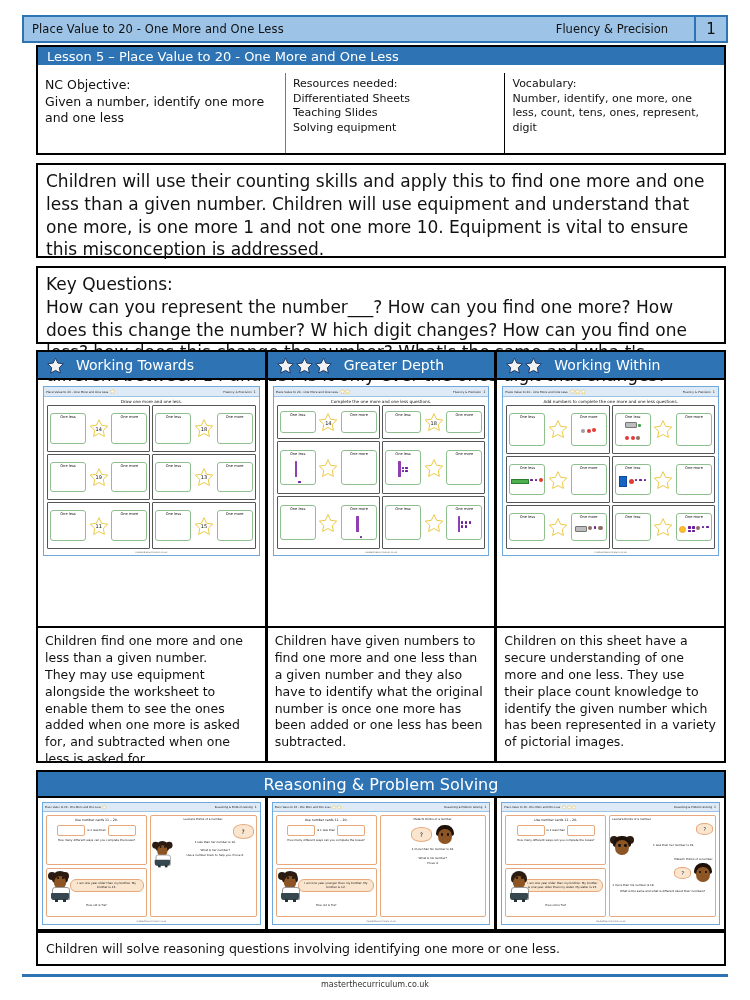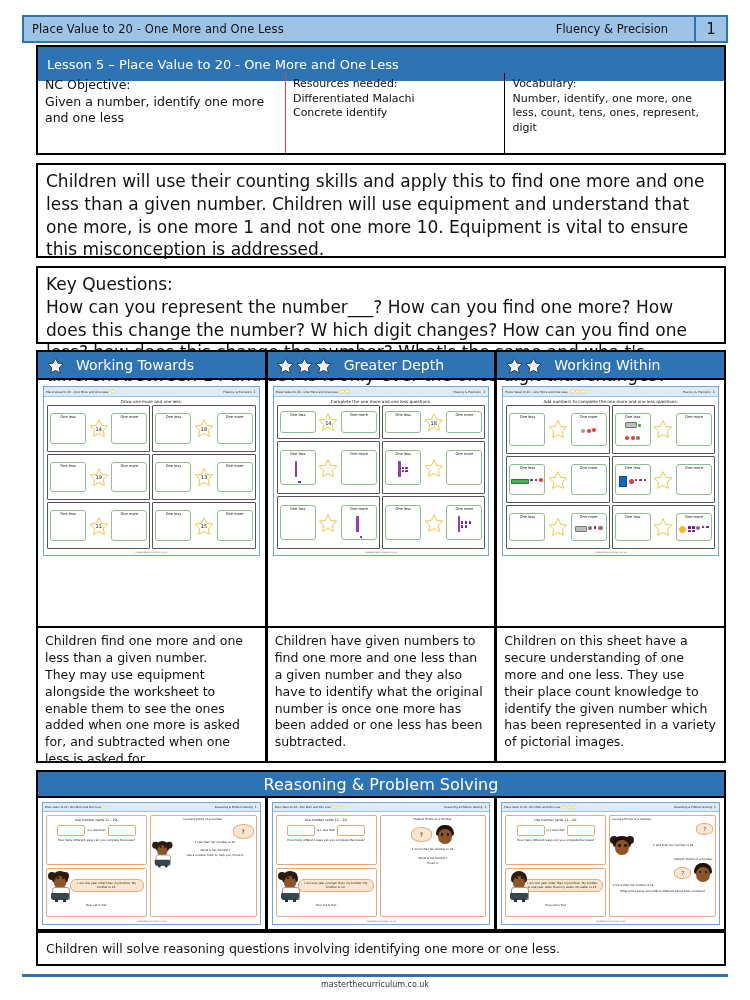--- a/index.html
+++ b/index.html
@@ -33,7 +33,7 @@
   .blk{position:absolute;border:2px solid #000;box-sizing:border-box;background:#fff;}
 
   .lessonbar{
-    position:absolute;left:0;top:0;right:0;height:34px;background:#2E74B5;
+    position:absolute;left:0;top:0;right:0;height:18px;background:#2E74B5;
     display:flex;align-items:center;
   }
   .lessonbar span{color:#fff;font-size:13px;margin-left:9px;white-space:nowrap;}

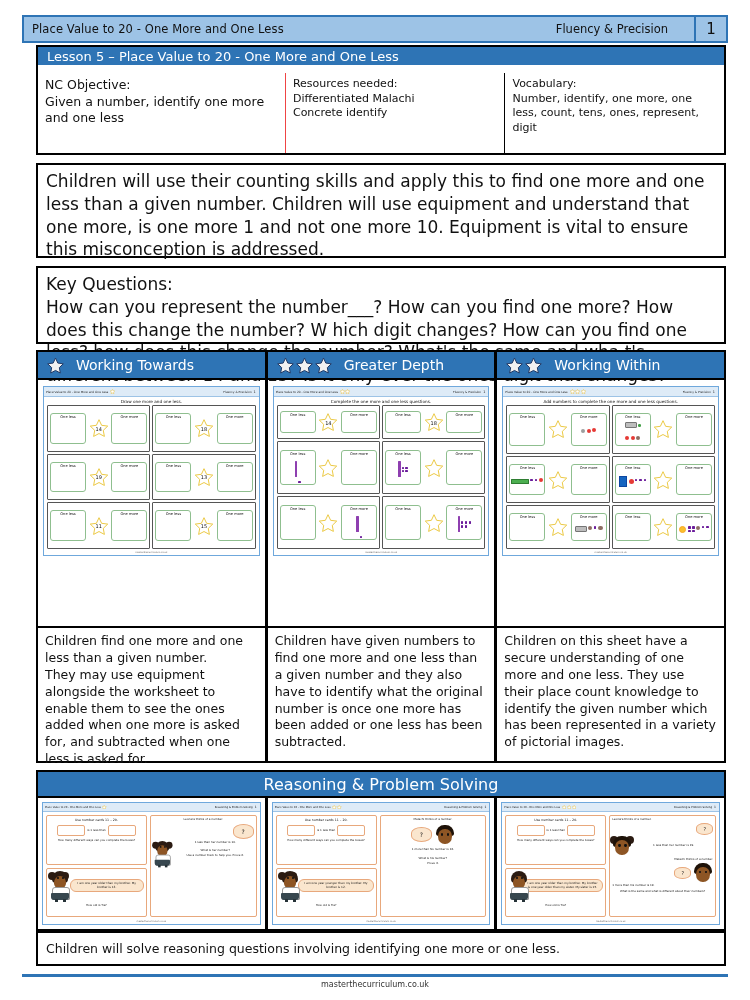--- a/index.html
+++ b/index.html
@@ -239,7 +239,7 @@
       <div class="c2">
         <div class="ln sm">Resources needed:</div>
 
-        <div class="ln sm">Differentiated Malachi</div>
+        <div class="ln sm">Differentiated Sheets</div>
         <div class="ln sm">Concrete identify</div>
       </div>
       <div class="c3">

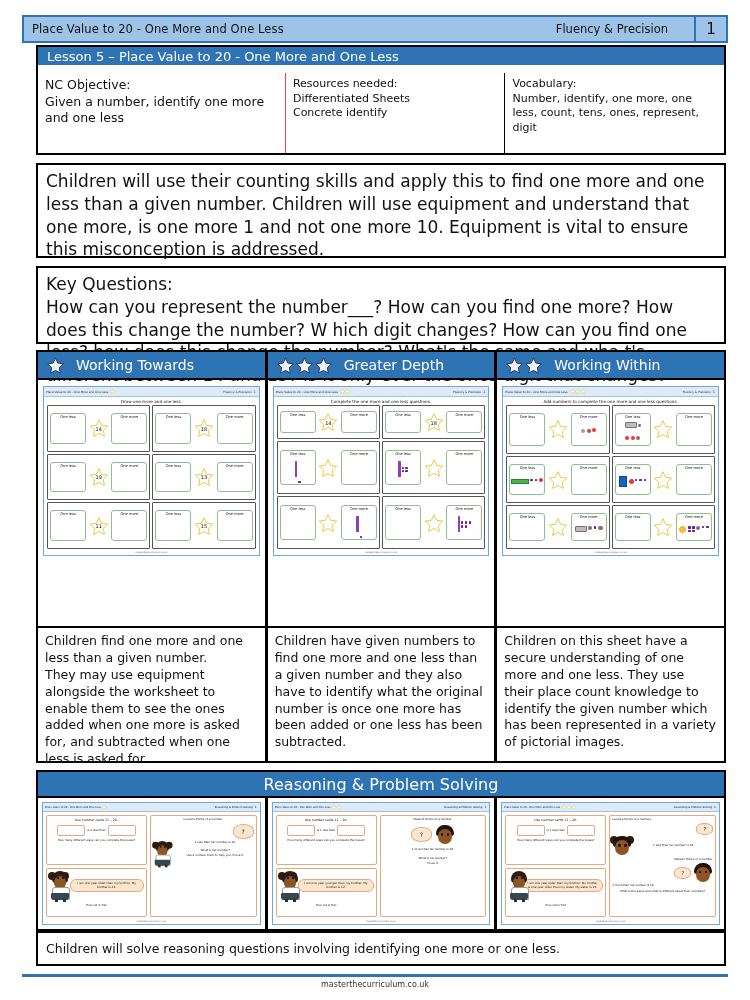--- a/index.html
+++ b/index.html
@@ -240,6 +240,7 @@
         <div class="ln sm">Resources needed:</div>
 
         <div class="ln sm">Differentiated Sheets</div>
+        <div class="ln sm">Teaching Slides</div>
         <div class="ln sm">Concrete identify</div>
       </div>
       <div class="c3">

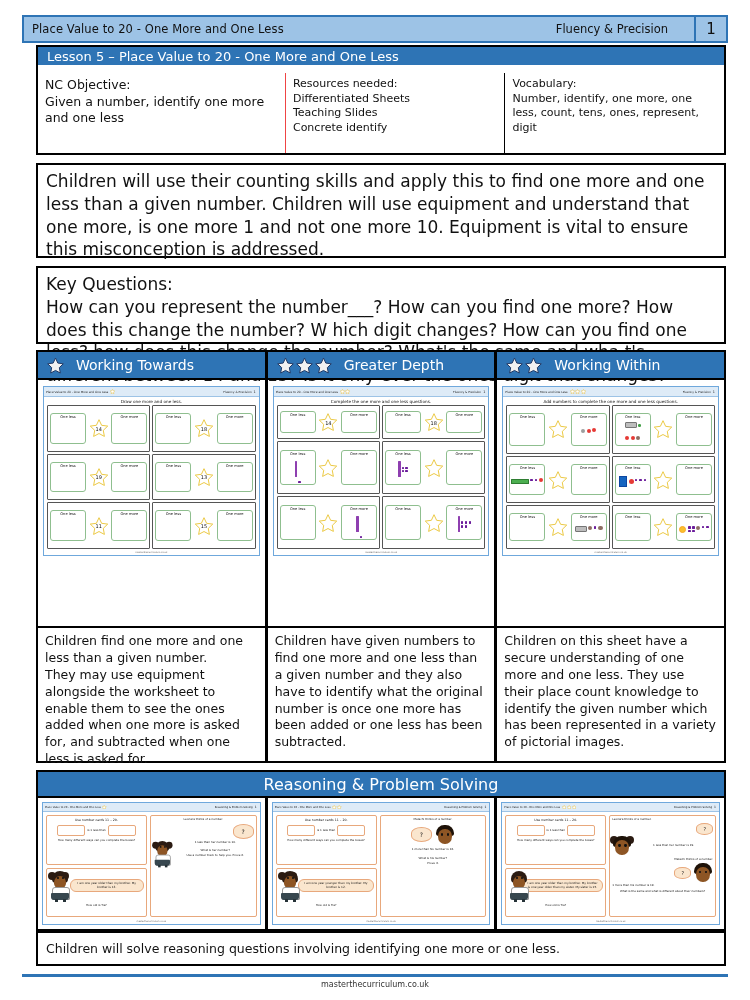--- a/index.html
+++ b/index.html
@@ -241,7 +241,7 @@
 
         <div class="ln sm">Differentiated Sheets</div>
         <div class="ln sm">Teaching Slides</div>
-        <div class="ln sm">Concrete identify</div>
+        <div class="ln sm">Solving equipment</div>
       </div>
       <div class="c3">
         <div class="ln sm">Vocabulary:</div>

